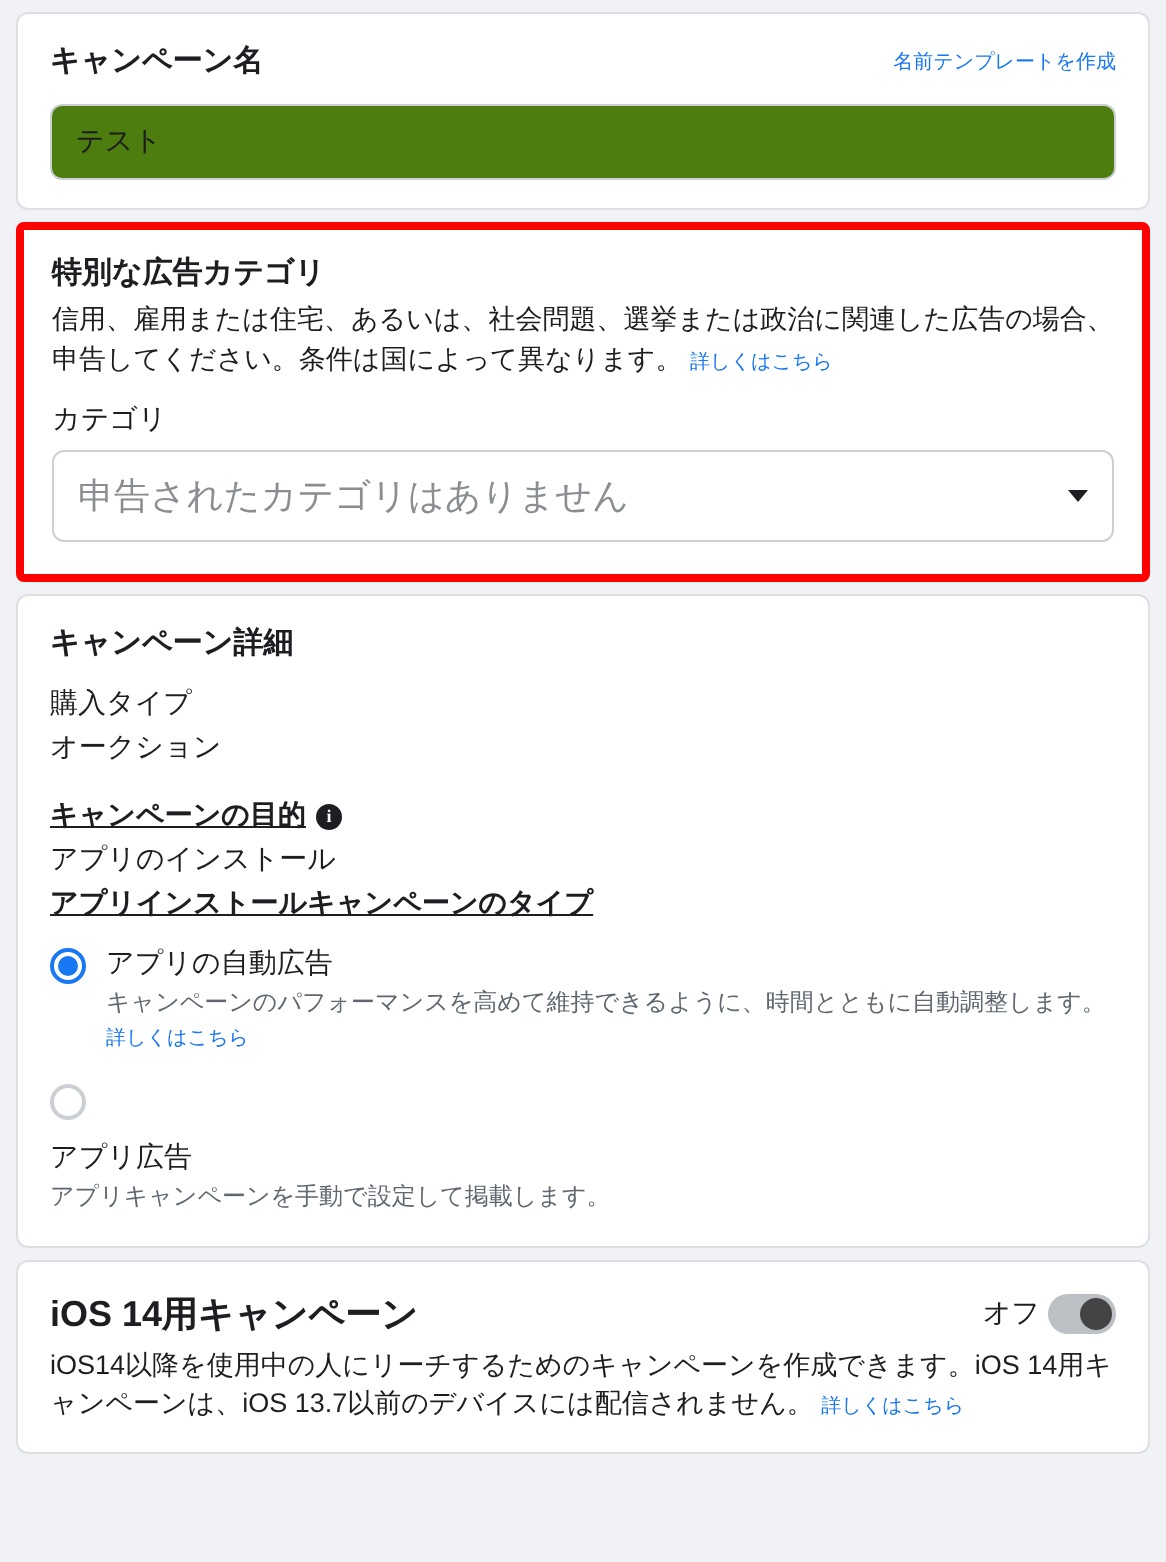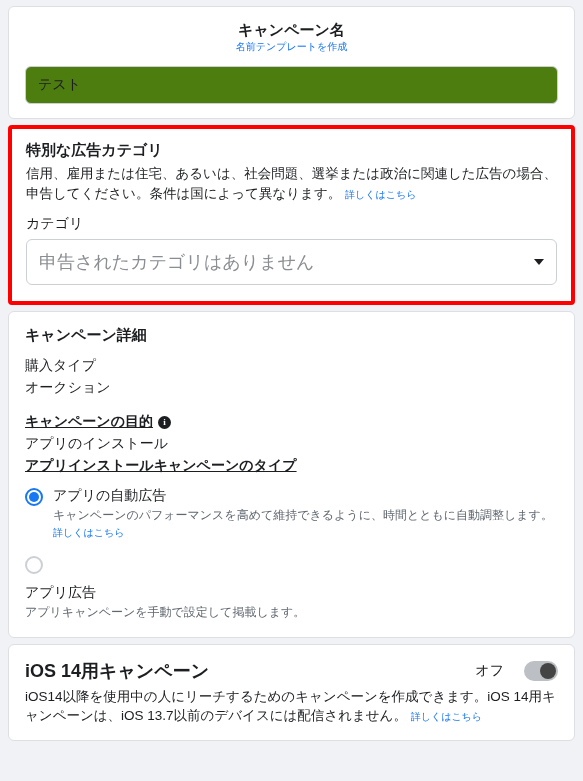--- a/index.html
+++ b/index.html
@@ -27,7 +27,6 @@
       justify-content: space-between;
       align-items: center;
       margin-bottom: 12px;
-      flex-direction: column;
     }
     .title {
       font-size: 15px;

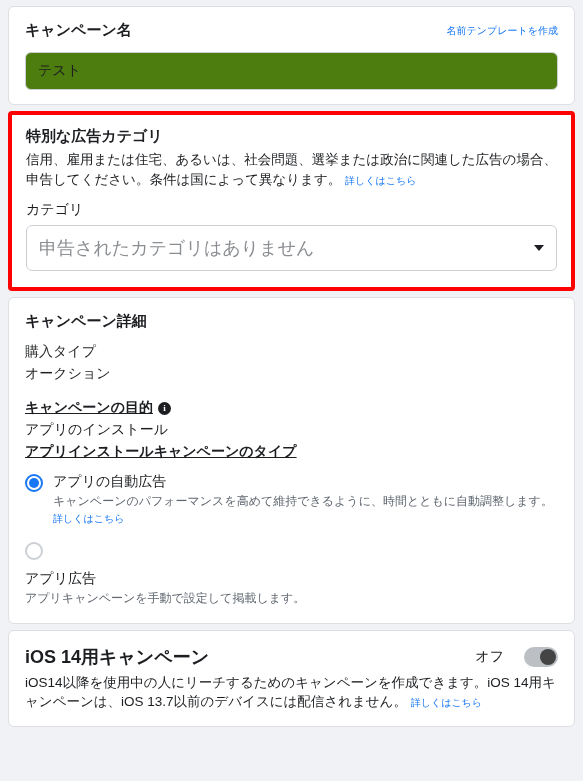--- a/index.html
+++ b/index.html
@@ -142,7 +142,7 @@
     .ios-left { flex: 1; padding-right: 12px; }
     .ios-title { font-size: 18px; font-weight: 700; }
     .ios-desc { font-size: 13.5px; color: #1c1e21; line-height: 1.45; margin-top: 4px;}
-    .toggle-wrap { display: flex; align-items: center; gap: 20px; }
+    .toggle-wrap { display: flex; align-items: center; gap: 4px; }
     .toggle {
       width: 34px; height: 20px;
       background: #bcc0c4;

